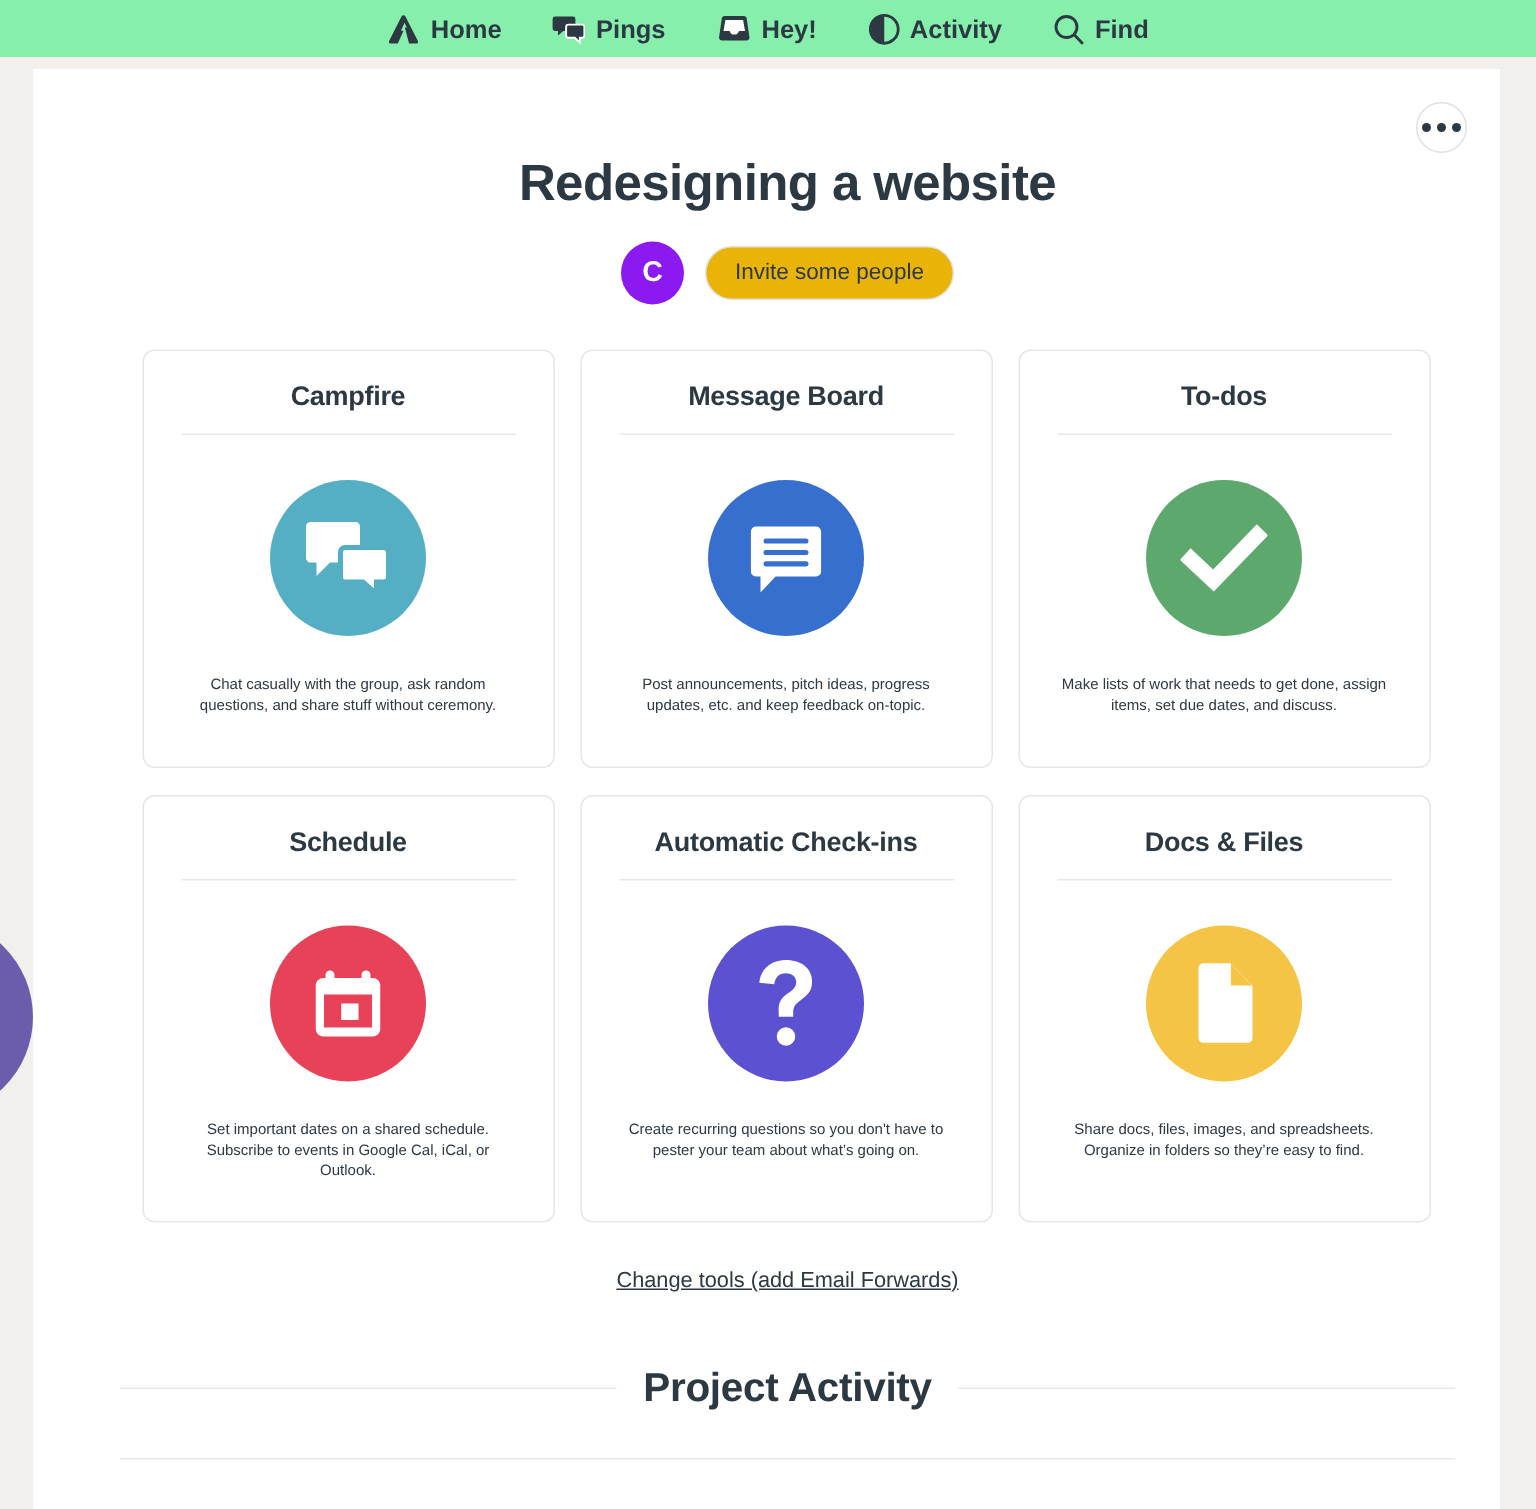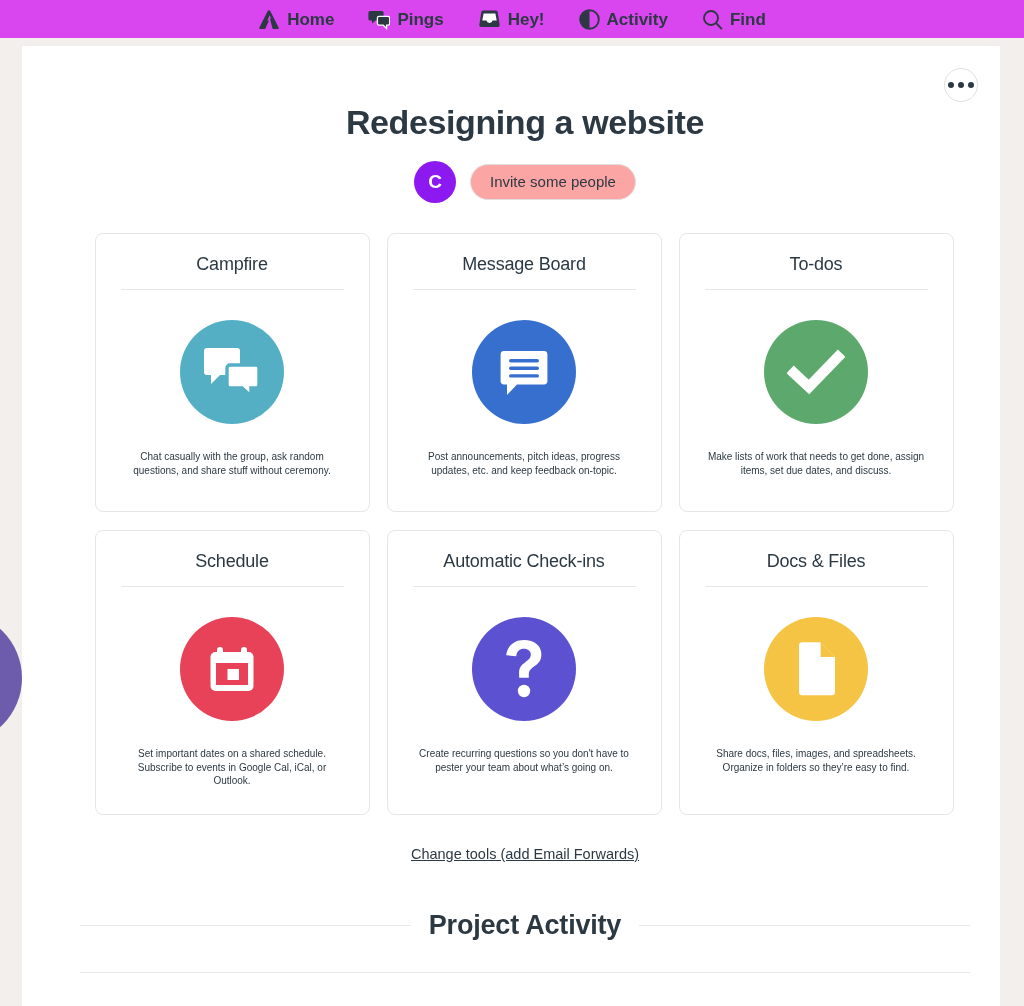--- a/index.html
+++ b/index.html
@@ -38,7 +38,7 @@
     align-items: center;
     justify-content: center;
     gap: 34px;
-    background: #d946ef;
+    background: #86efac;
   }
   .nav-item {
     display: flex;

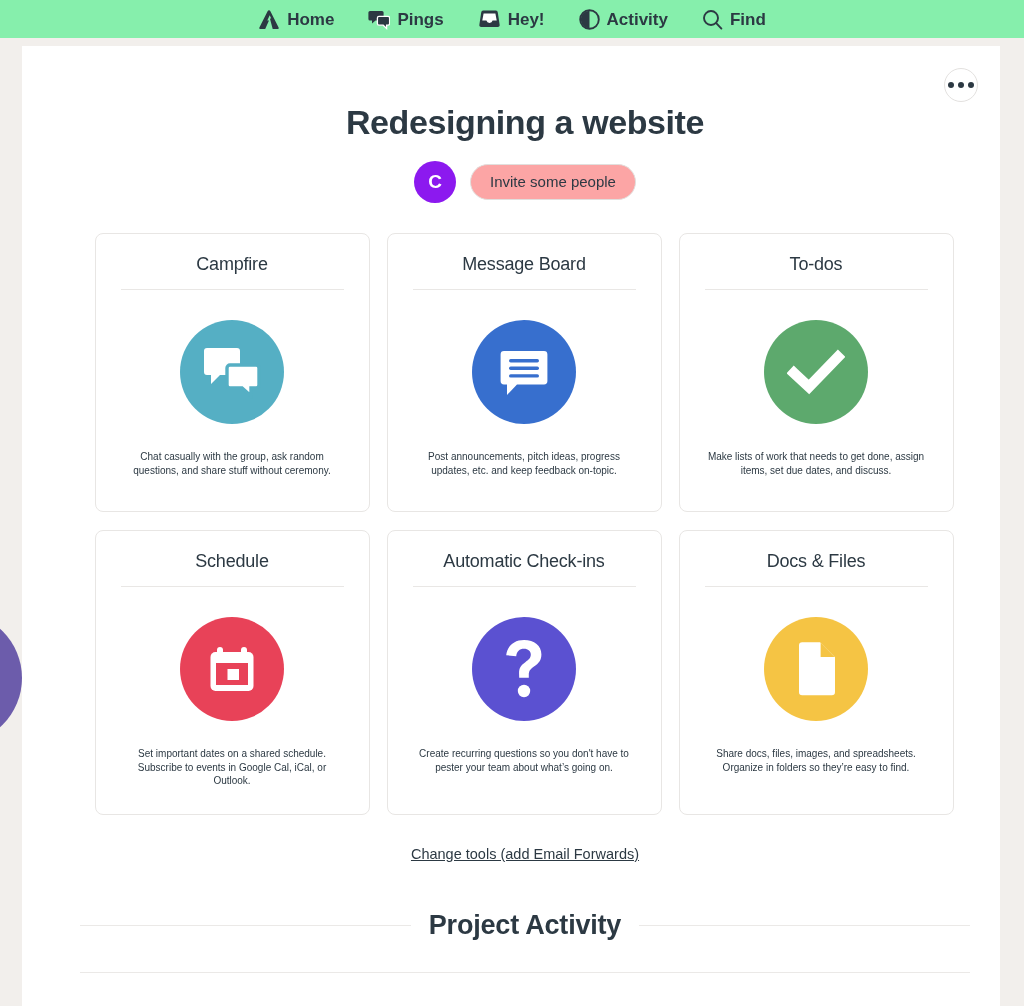--- a/index.html
+++ b/index.html
@@ -119,7 +119,7 @@
   }
   .invite-btn {
     border: 1px solid #e1dfdd;
-    background: #fca5a5;
+    background: #eab308;
     border-radius: 20px;
     padding: 9px 19px;
     font-size: 15px;

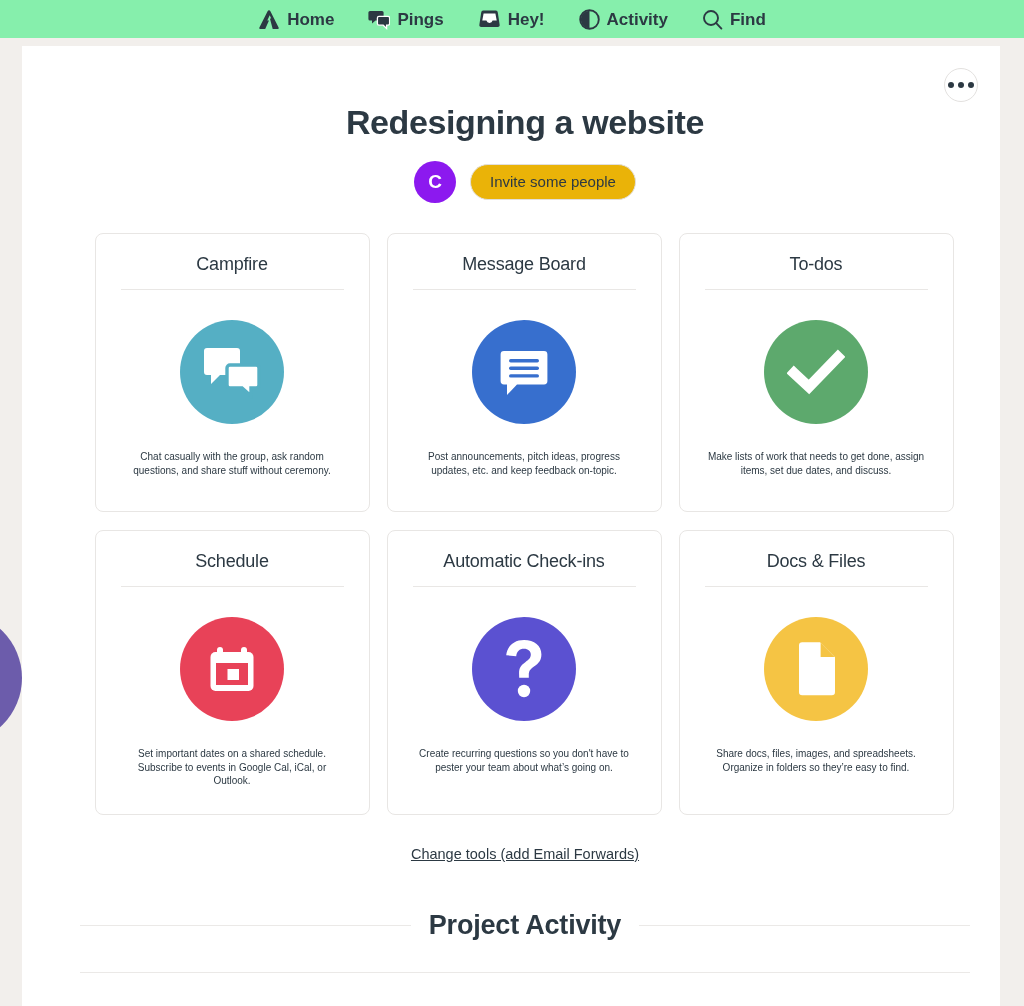--- a/index.html
+++ b/index.html
@@ -151,7 +151,7 @@
   .tool-card.row1 { min-height: 279px; }
   .tool-title {
     font-size: 18px;
-    font-weight: normal;
+    font-weight: bold;
     letter-spacing: -0.2px;
     text-align: center;
   }

